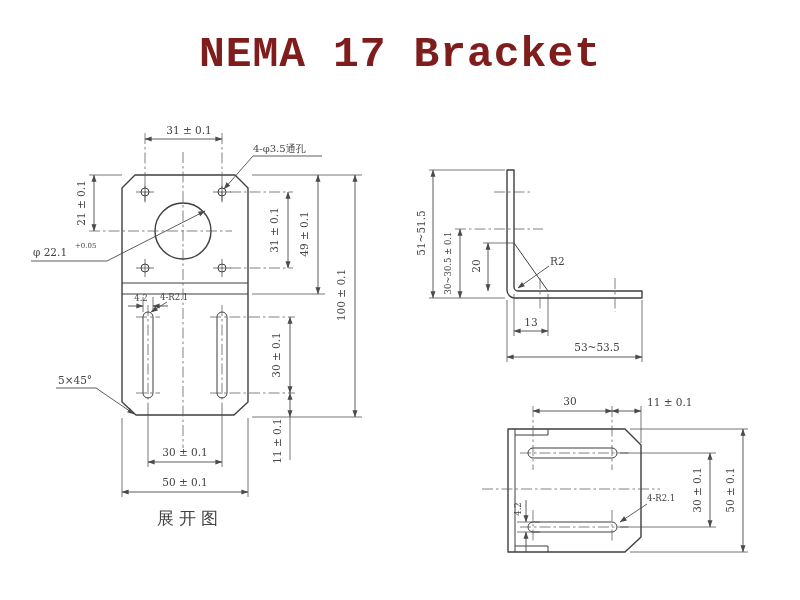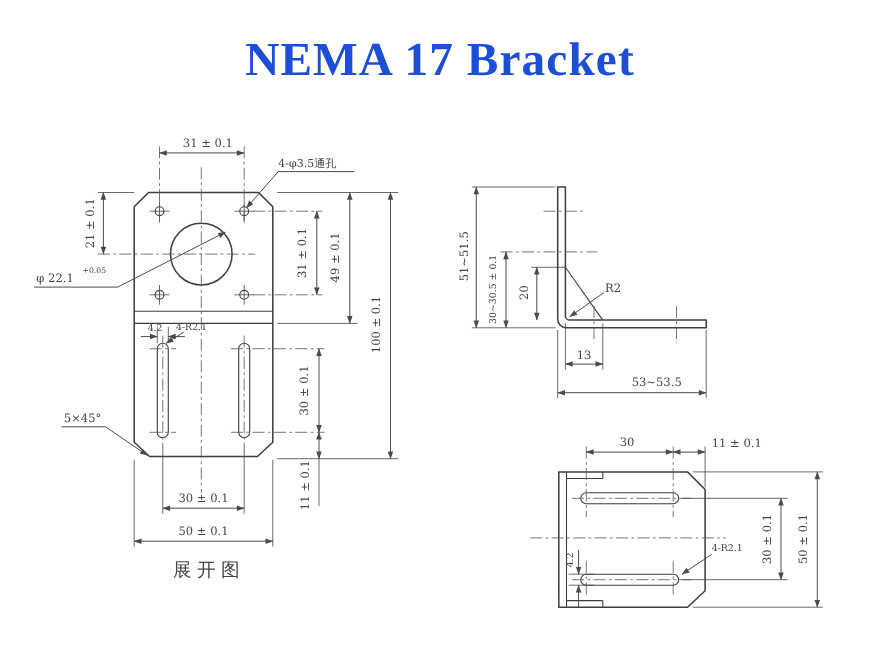--- a/index.html
+++ b/index.html
@@ -6,8 +6,8 @@
   #stage{position:relative;width:800px;height:600px;background:#ffffff;}
   #title{
     position:absolute;top:30px;left:0;width:800px;text-align:center;
-    font-family:Liberation Serif, serif;font-weight:700;font-size:43px;
-    letter-spacing:1px;color:#1d4ed8;margin:0;
+    font-family:Liberation Mono, monospace;font-weight:700;font-size:43px;
+    letter-spacing:1px;color:#7f1d1d;margin:0;
   }
   svg{position:absolute;left:0;top:0;}
   .out {stroke:#3f3f3f;stroke-width:1.4;fill:none;stroke-linejoin:round;}

